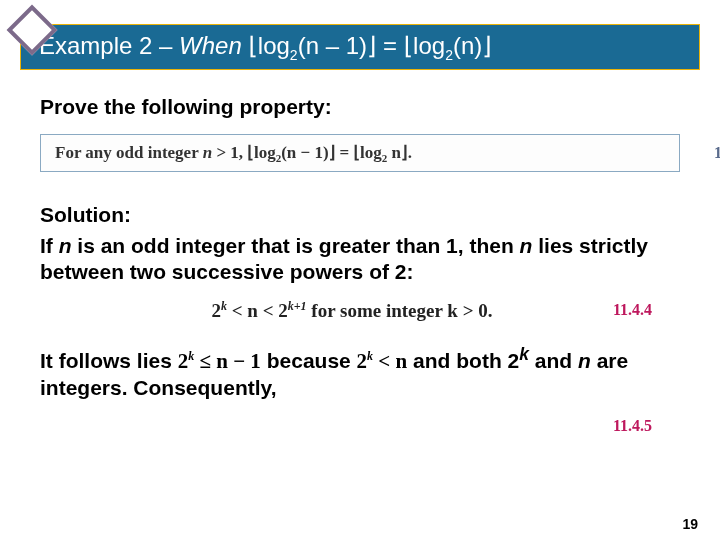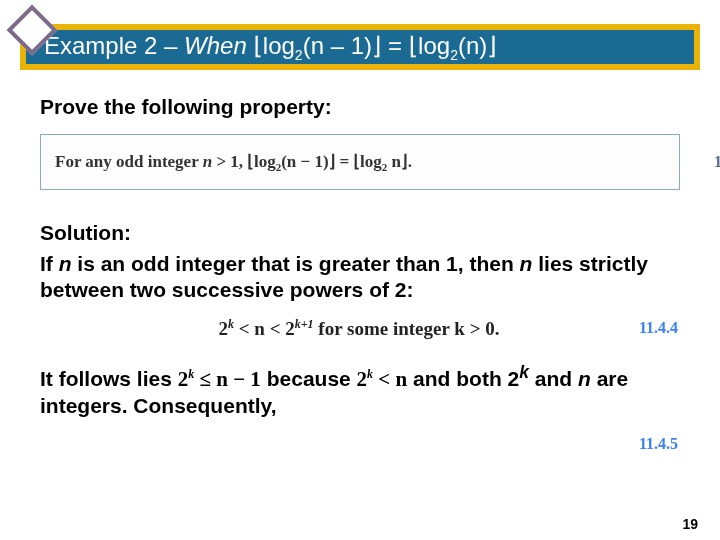--- a/index.html
+++ b/index.html
@@ -30,7 +30,7 @@
     right: 20px;
     height: 46px;
     background: #1a6a94;
-    border: 6px solid #eab308;
+    border: 1px solid #eab308;
     display: flex;
     align-items: center;
     padding-left: 18px;

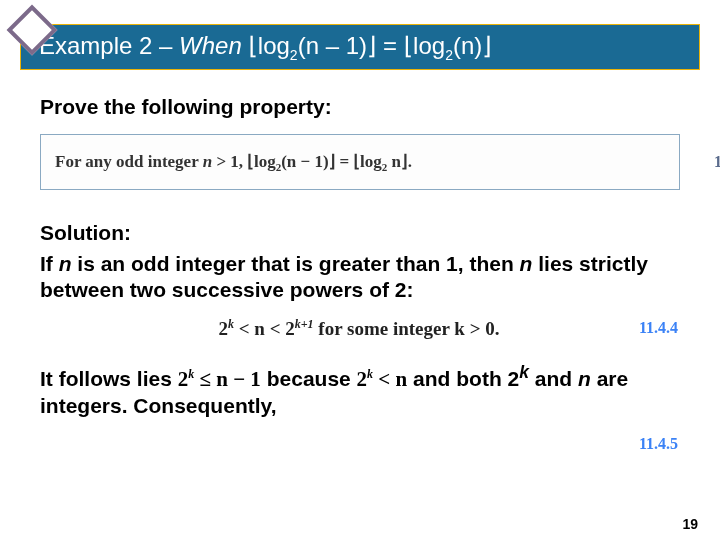--- a/index.html
+++ b/index.html
@@ -59,7 +59,7 @@
   .theorem-box {
     border: 1px solid #8aa9c2;
     background: #fdfdfd;
-    height: 56px;
+    height: 38px;
     position: relative;
     margin: 6px 0 30px 0;
     display: flex;

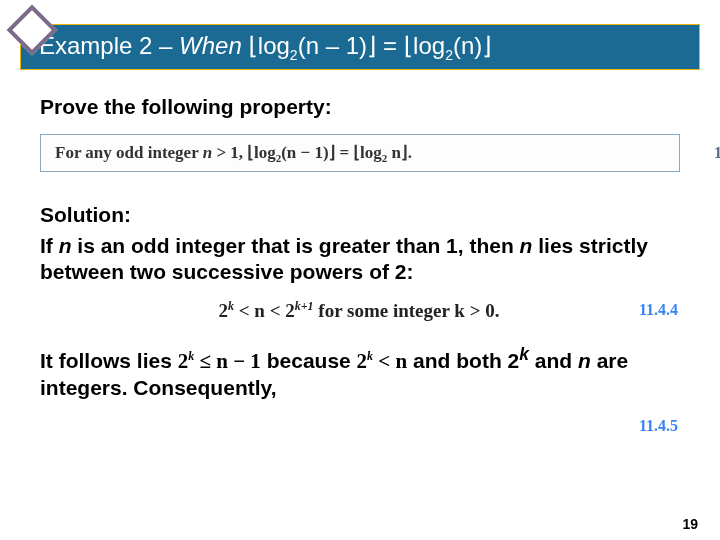--- a/index.html
+++ b/index.html
@@ -82,7 +82,7 @@
   }
   .eq-row {
     position: relative;
-    margin: 14px 2px 22px 0;
+    margin: 14px 16px 22px 0;
     text-align: center;
   }
   .eq-center {

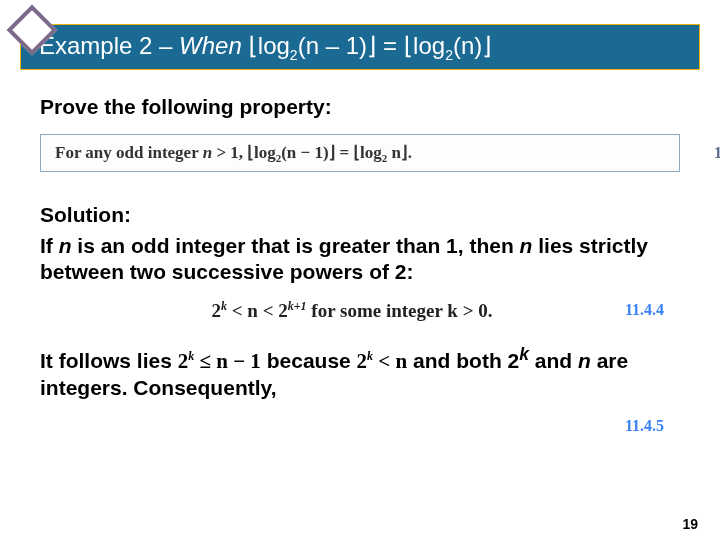--- a/index.html
+++ b/index.html
@@ -93,11 +93,11 @@
   .eq-center sup { font-size: 12px; }
   .eq-num-right {
     position: absolute;
-    right: 0;
+    right: 12px;
     top: 2px;
     font-family: Georgia, serif;
     font-size: 16px;
-    color: #3b82f6;
+    color: #be185d;
     text-align: center;
   }
   .inline-math {

